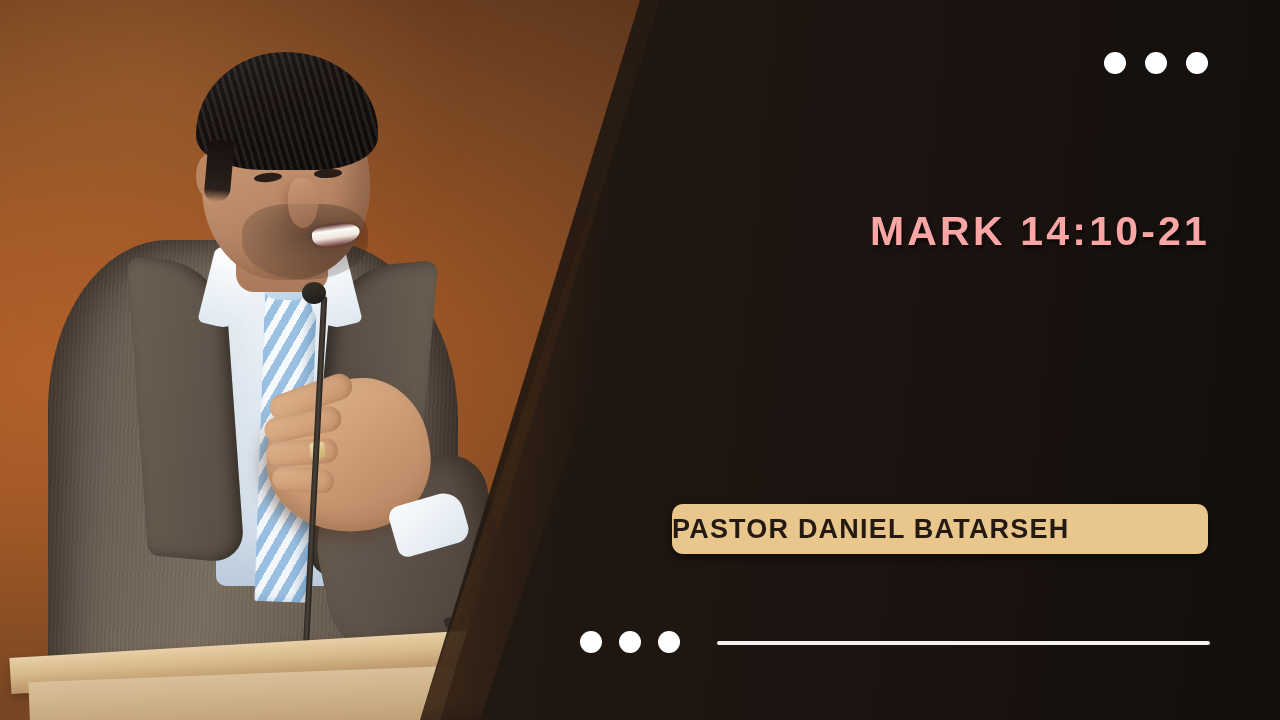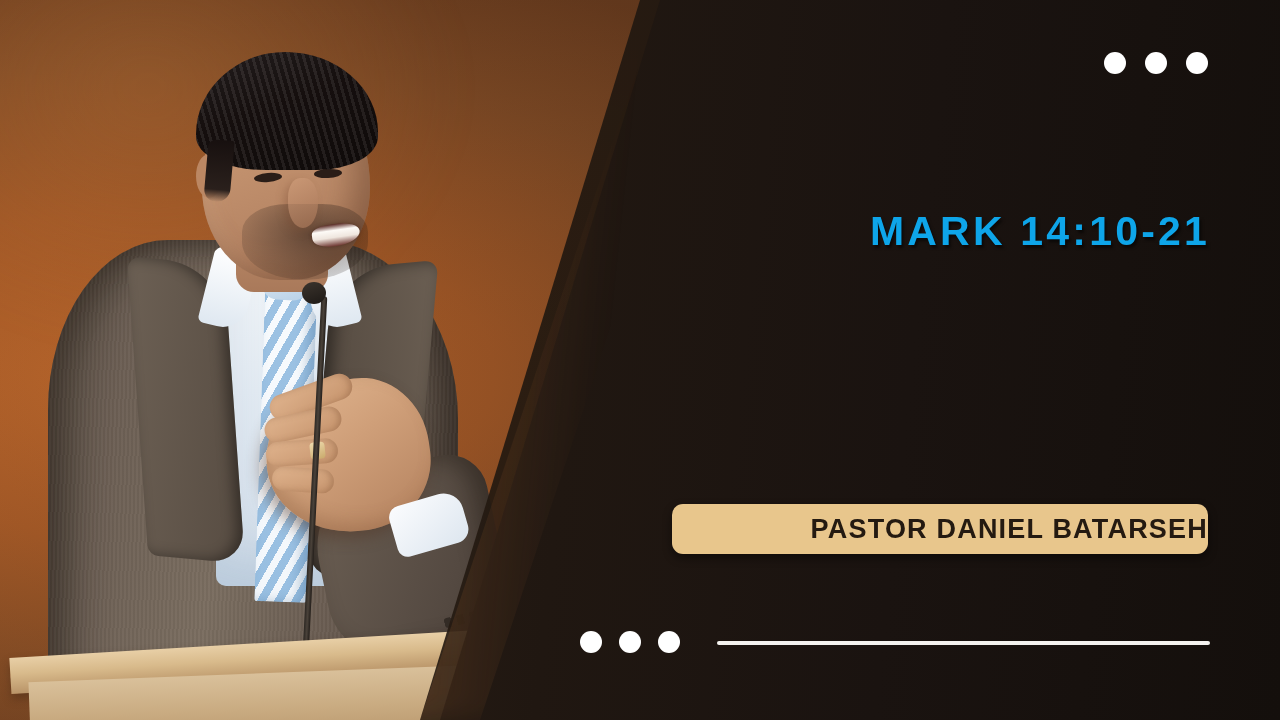--- a/index.html
+++ b/index.html
@@ -379,7 +379,7 @@
     font-size: 41px;
     font-weight: 700;
     letter-spacing: 3.2px;
-    color: #0ea5e9;
+    color: #fca5a5;
     text-align: center;
     text-shadow: 2px 3px 3px rgba(0,0,0,0.55);
     white-space: nowrap;

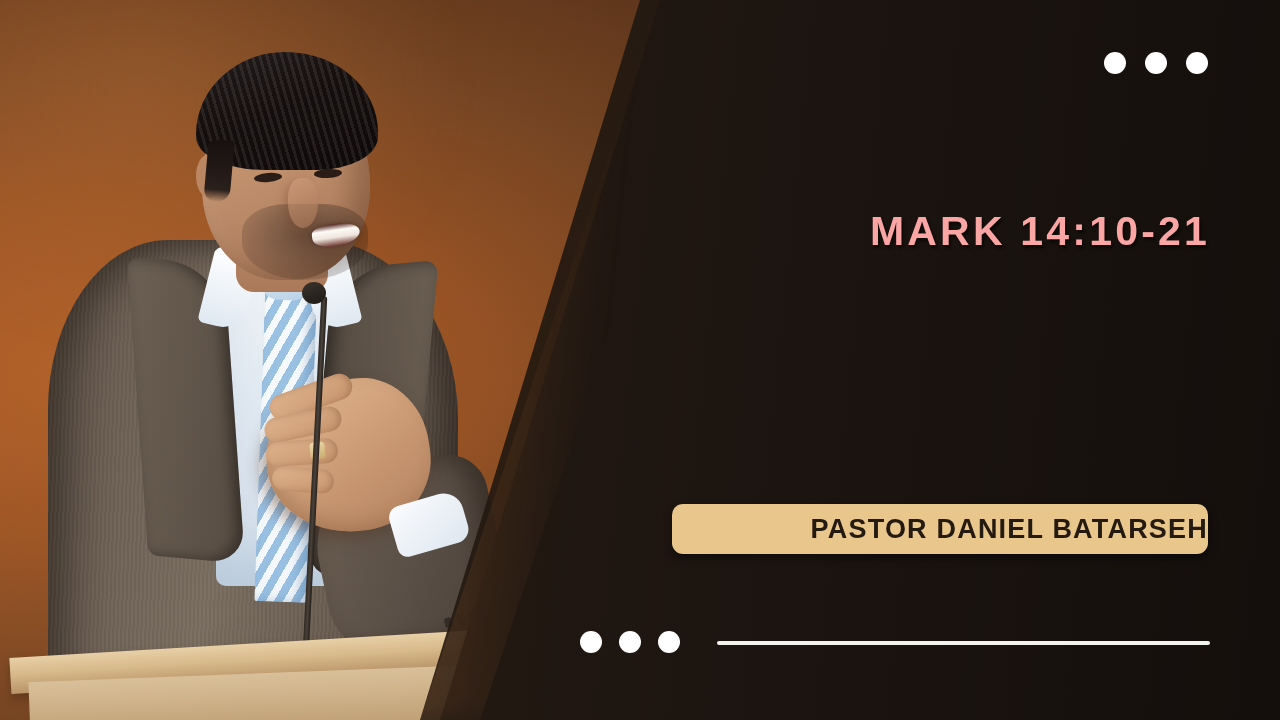--- a/index.html
+++ b/index.html
@@ -410,7 +410,7 @@
     border-radius: 11px;
     display: flex;
     align-items: center;
-    justify-content: flex-end;
+    justify-content: flex-start;
     box-shadow: 0 4px 10px rgba(0,0,0,0.45);
   }
   .speaker-badge-label {

